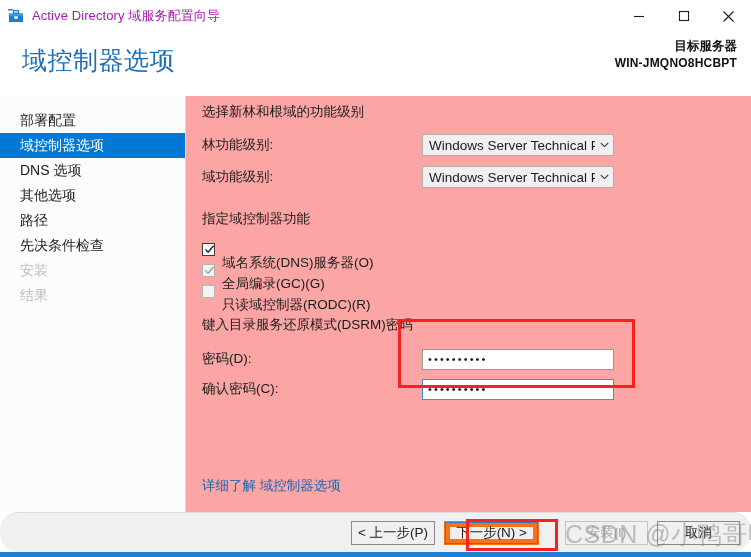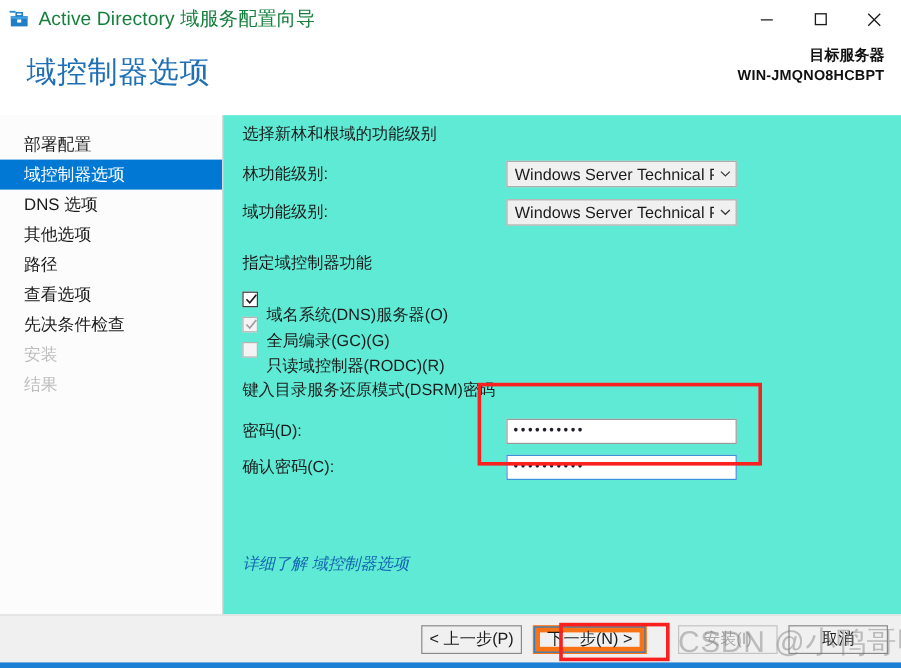--- a/index.html
+++ b/index.html
@@ -30,8 +30,8 @@
     position: relative;
   }
   .title-text {
-    font-size: 16px;
-    color: #15803d;
+    font-size: 13px;
+    color: #a21caf;
     letter-spacing: 0.1px;
     white-space: nowrap;
   }

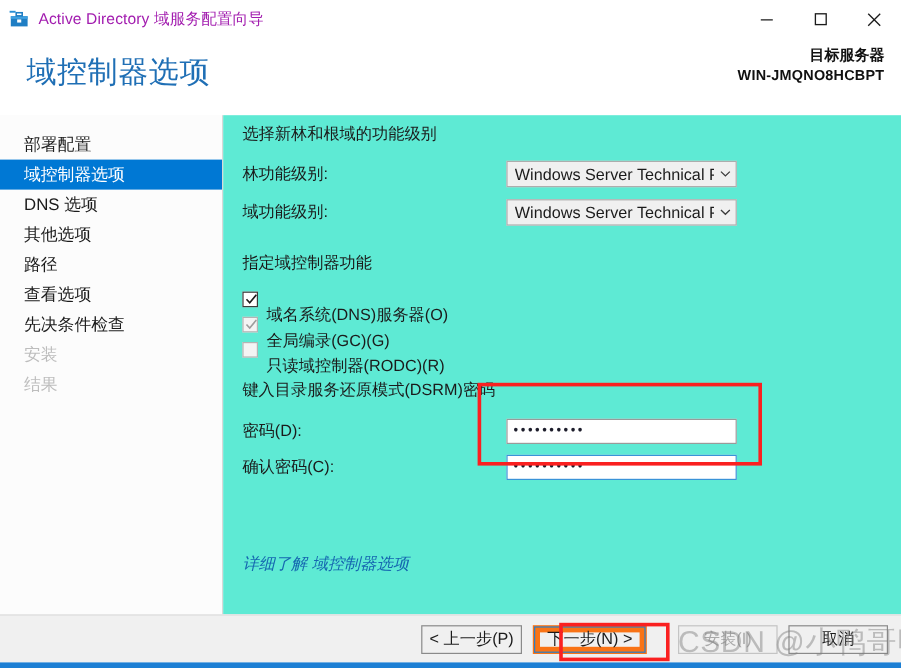--- a/index.html
+++ b/index.html
@@ -130,7 +130,7 @@
     flex: 1 1 auto;
     position: relative;
     padding: 7px 0 0 16px;
-    background: #5eead4;
+    background: #fca5a5;
   }
   .section-title {
     font-size: 13.5px;

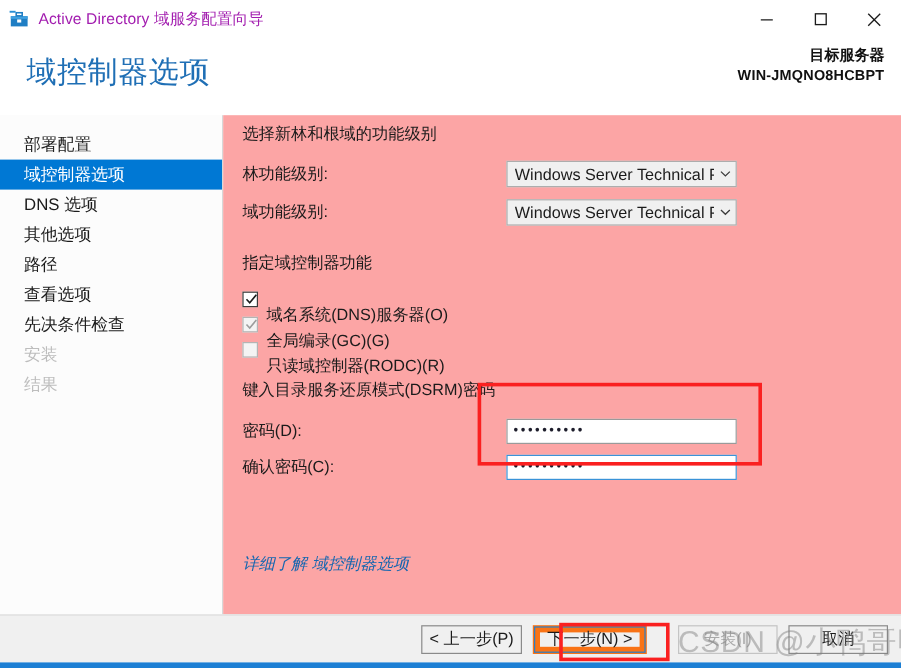--- a/index.html
+++ b/index.html
@@ -397,7 +397,6 @@
     <div class="nav-item indent">DNS 选项</div>
     <div class="nav-item">其他选项</div>
     <div class="nav-item">路径</div>
-    <div class="nav-item">查看选项</div>
     <div class="nav-item">先决条件检查</div>
     <div class="nav-item disabled">安装</div>
     <div class="nav-item disabled">结果</div>

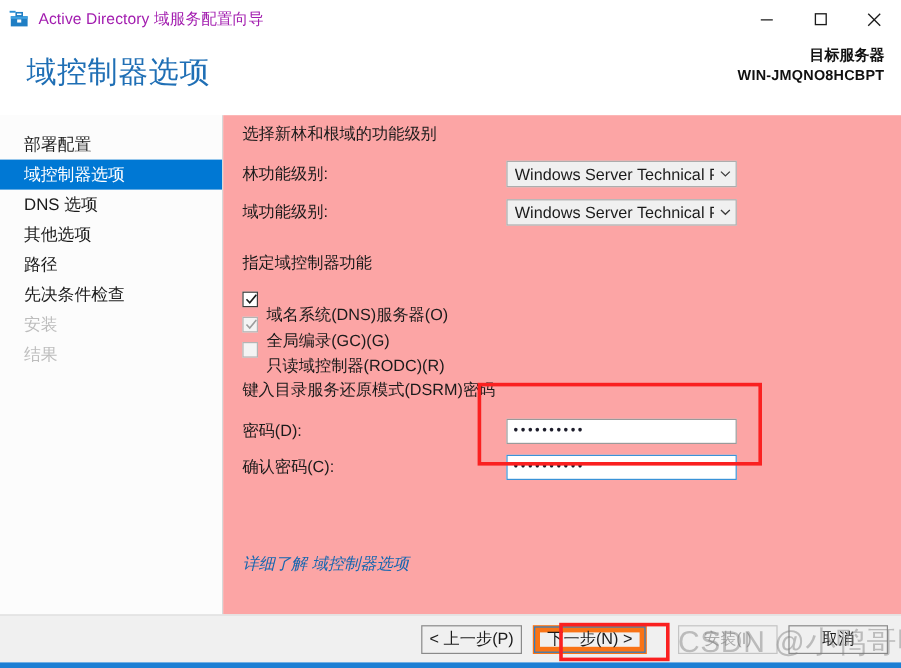--- a/index.html
+++ b/index.html
@@ -262,12 +262,11 @@
   .learn-more {
     position: absolute;
     left: 16px;
-    bottom: 33px;
+    bottom: 17px;
     font-size: 13.5px;
     color: #1566b0;
     white-space: nowrap;
     cursor: pointer;
-    font-style: italic;
   }
 
   

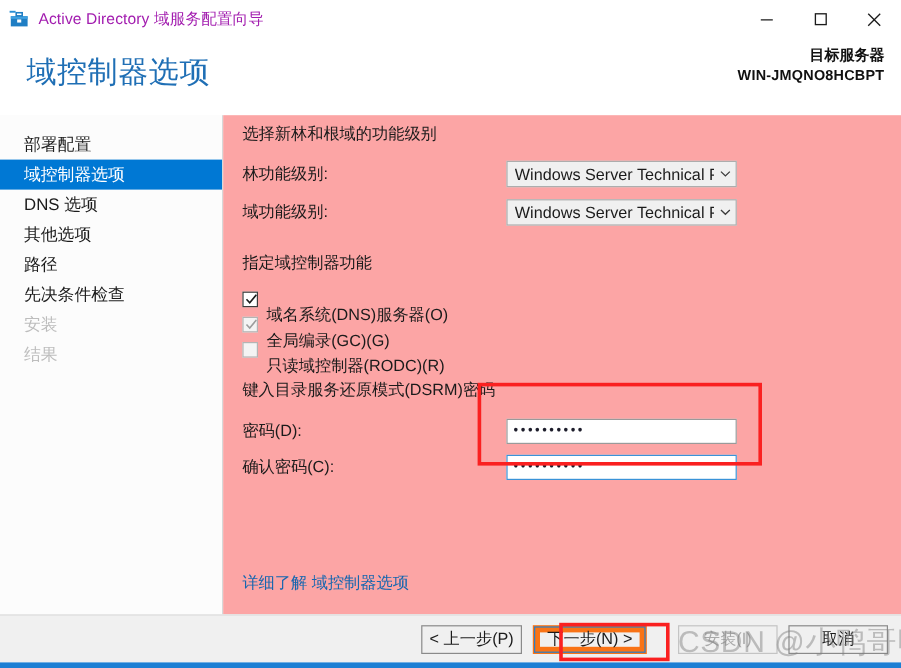--- a/index.html
+++ b/index.html
@@ -282,6 +282,7 @@
     align-items: center;
     justify-content: flex-end;
     padding-right: 11px;
+    border-radius: 19px;
   }
   .btn {
     height: 24px;

